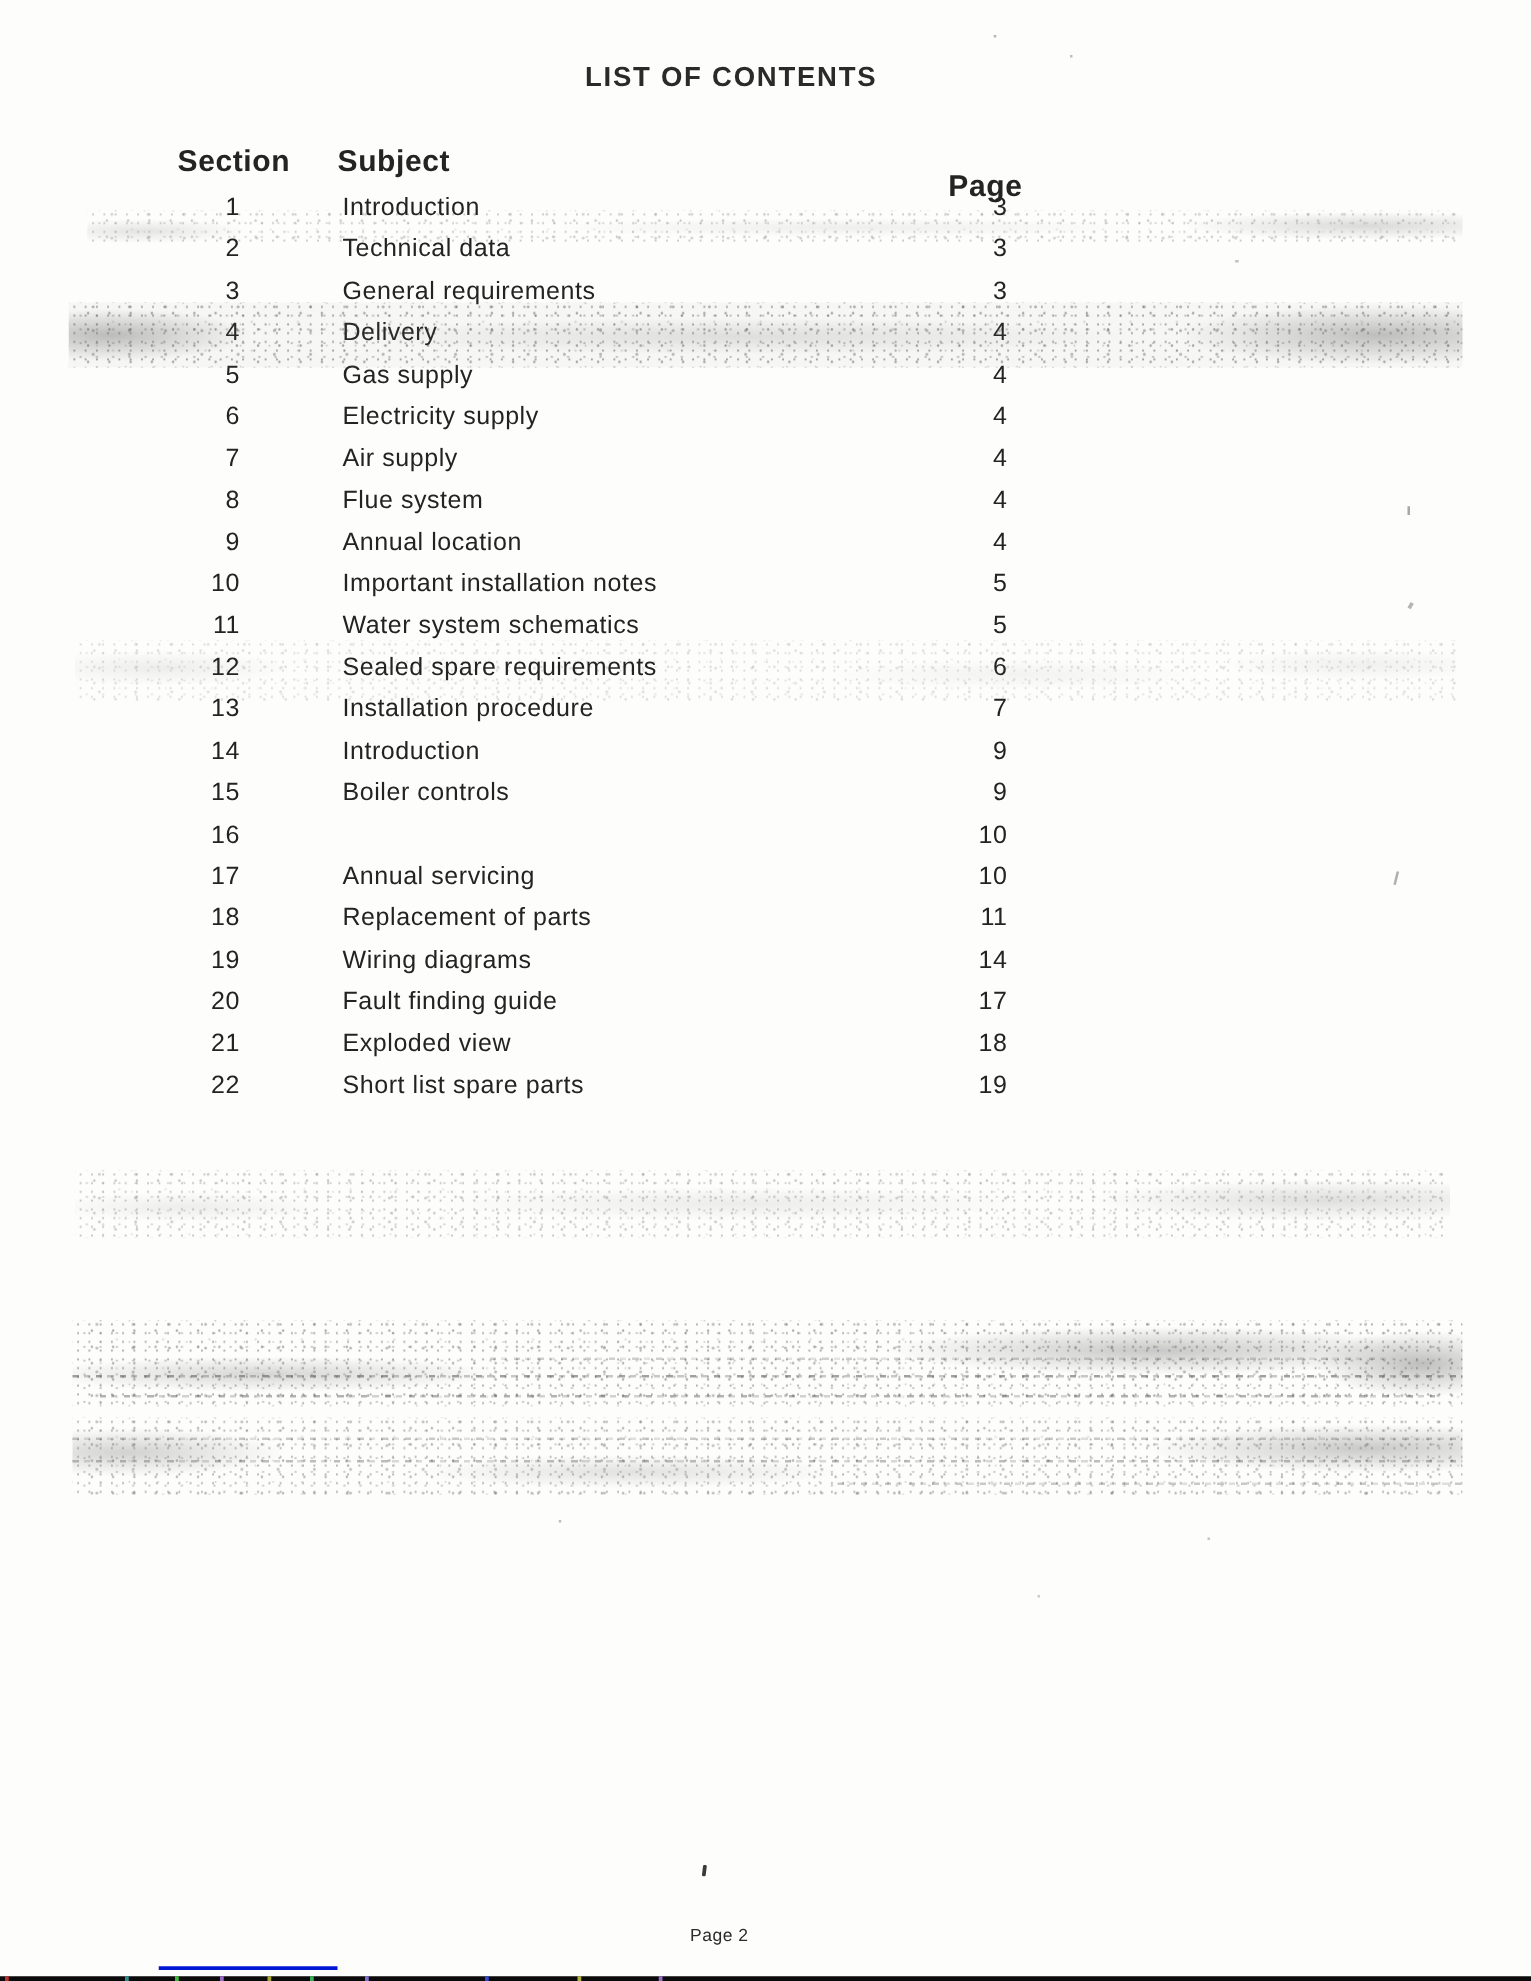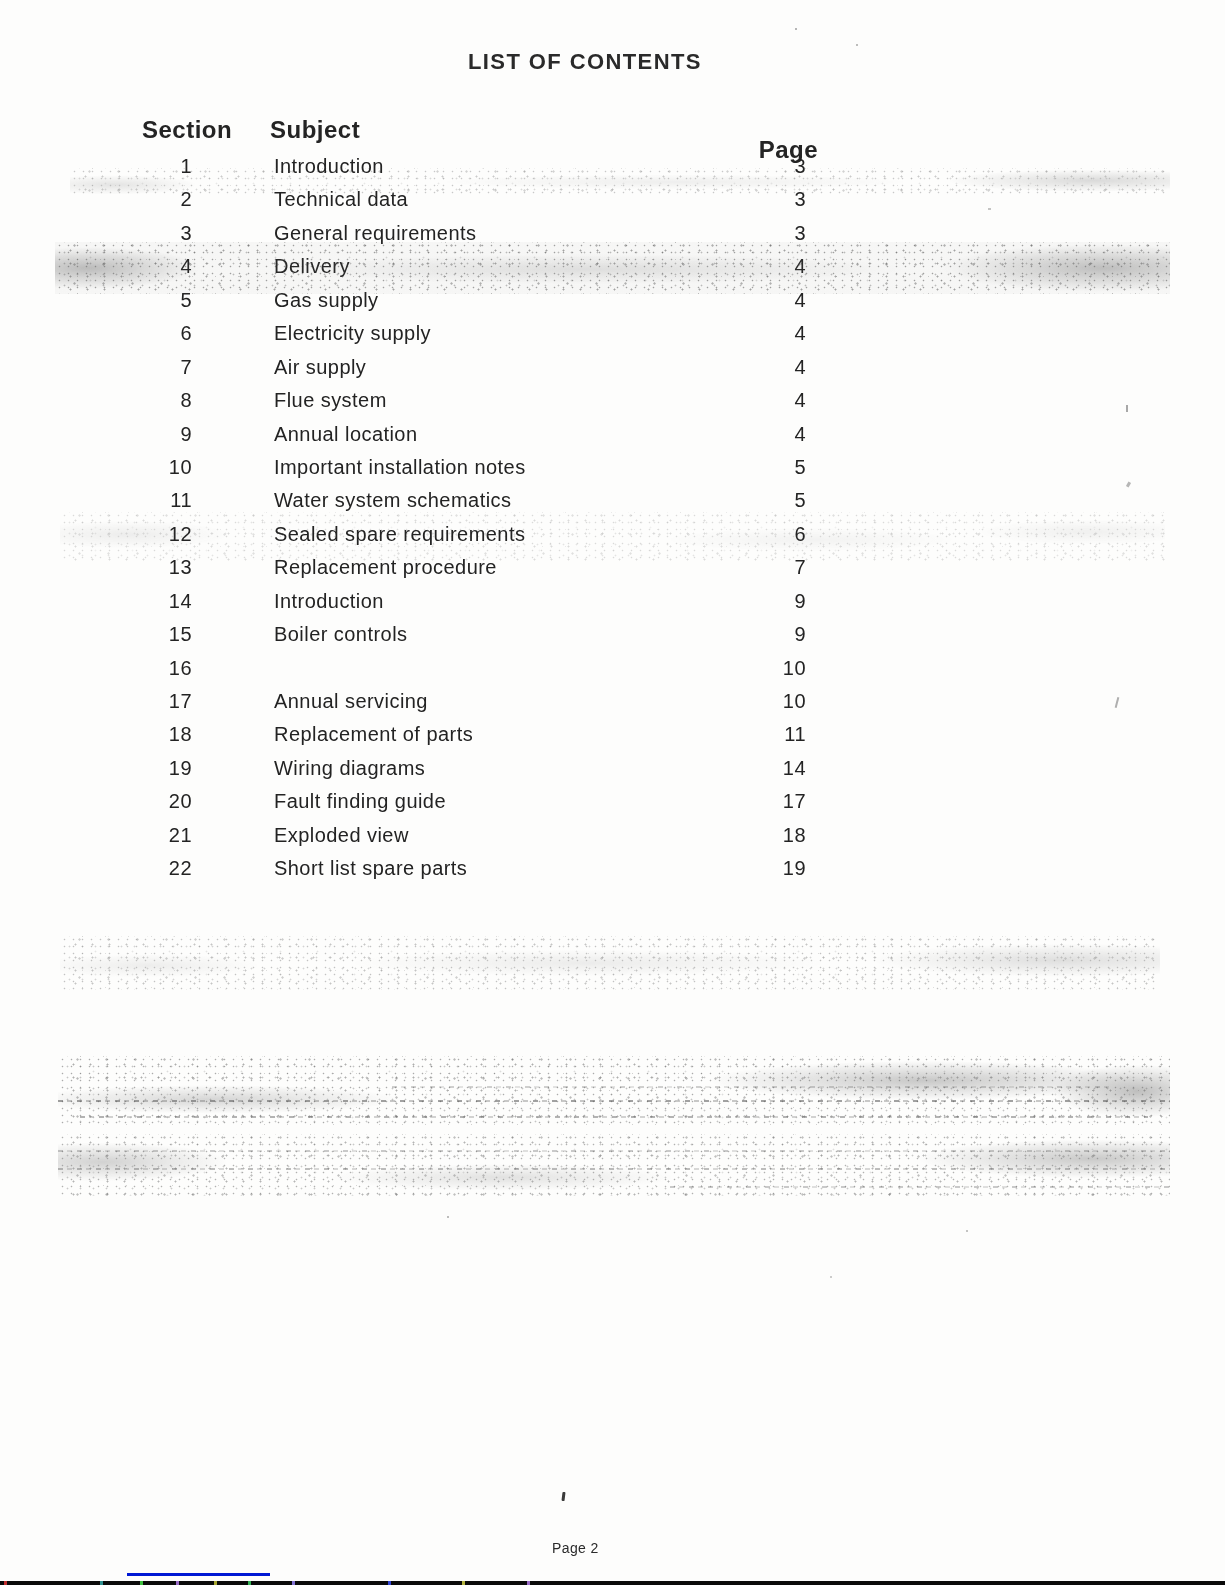--- a/index.html
+++ b/index.html
@@ -175,7 +175,7 @@
 
     <div class="toc-row">
       <span class="c-sec">13</span>
-      <span class="c-sub">Replacement procedure</span>
+      <span class="c-sub">Installation procedure</span>
       <span class="c-page">7</span>
     </div>
 

